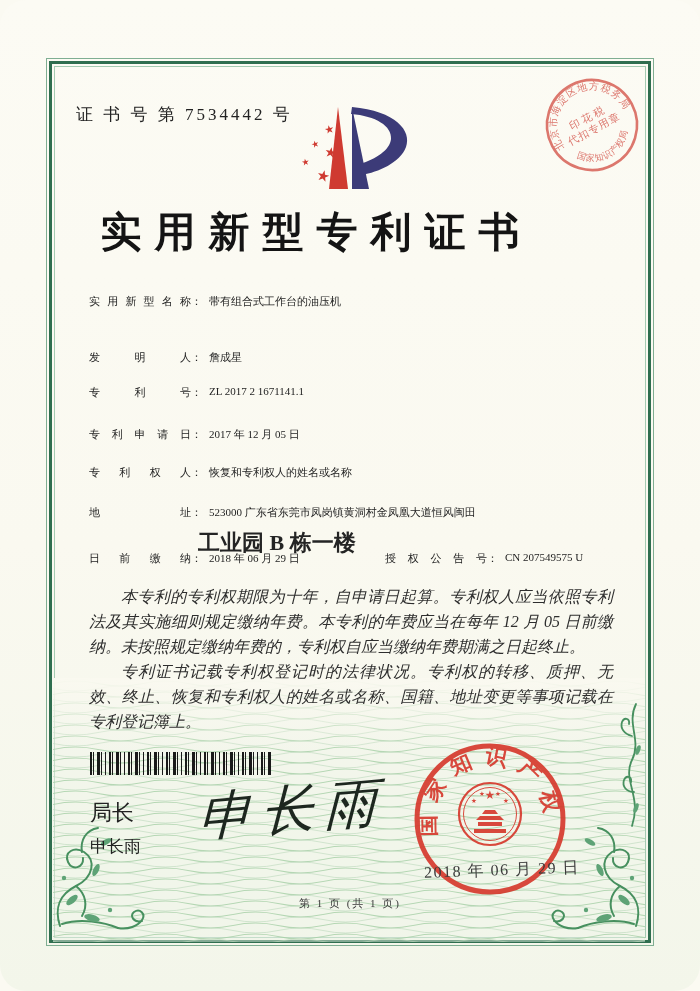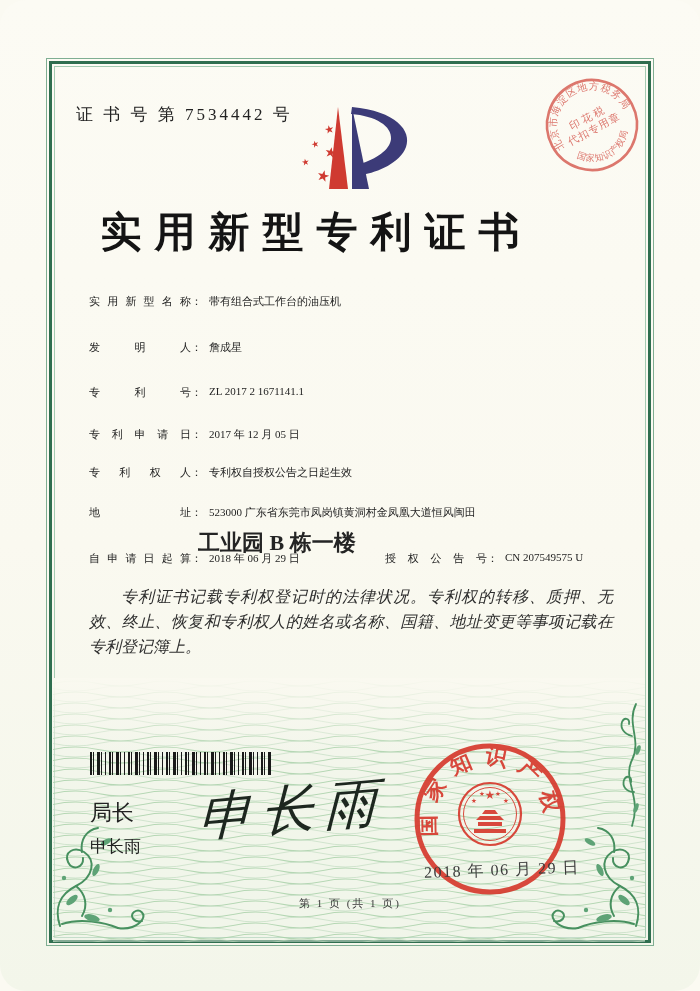--- a/index.html
+++ b/index.html
@@ -194,7 +194,7 @@
     <div class="row" style="top:294px">
       <span class="lbl">实用新型名称</span><span class="colon">：</span><span class="val">带有组合式工作台的油压机</span>
     </div>
-    <div class="row" style="top:340px">
+    <div class="row" style="top:350px">
       <span class="lbl">发明人</span><span class="colon">：</span><span class="val">詹成星</span>
     </div>
     <div class="row" style="top:385px">

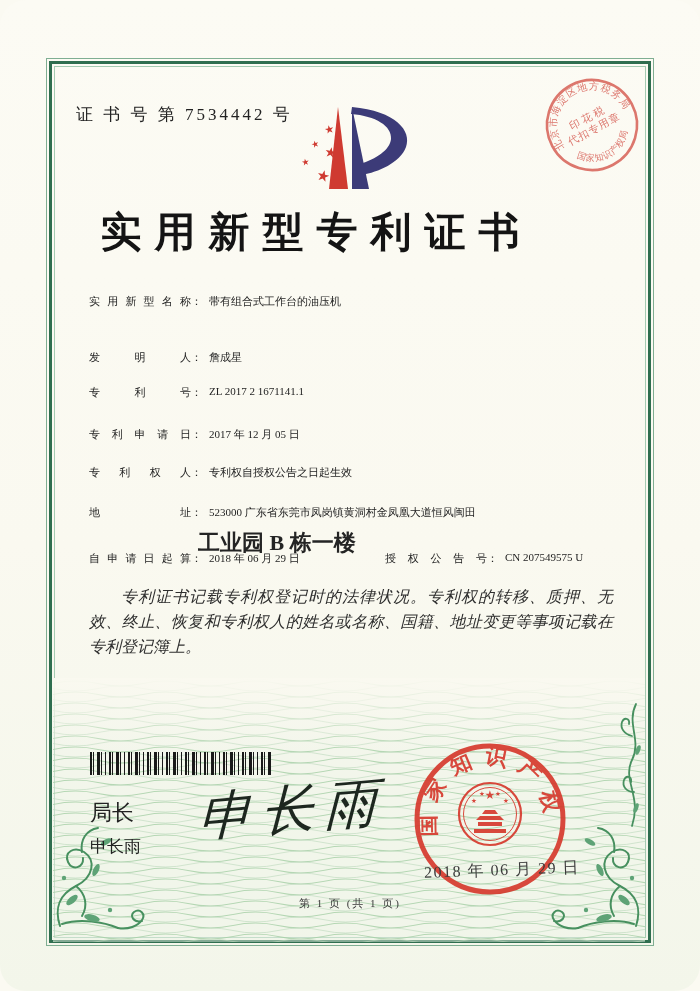--- a/index.html
+++ b/index.html
@@ -204,7 +204,7 @@
       <span class="lbl">专利申请日</span><span class="colon">：</span><span class="val">2017 年 12 月 05 日</span>
     </div>
     <div class="row" style="top:465px">
-      <span class="lbl">专利权人</span><span class="colon">：</span><span class="val">专利权自授权公告之日起生效</span>
+      <span class="lbl">专利权人</span><span class="colon">：</span><span class="val">恢复和专利权人的姓名或名称</span>
     </div>
     <div class="row" style="top:505px">
       <span class="lbl">地址</span><span class="colon">：</span><span class="val">523000 广东省东莞市凤岗镇黄洞村金凤凰大道恒风闽田</span>

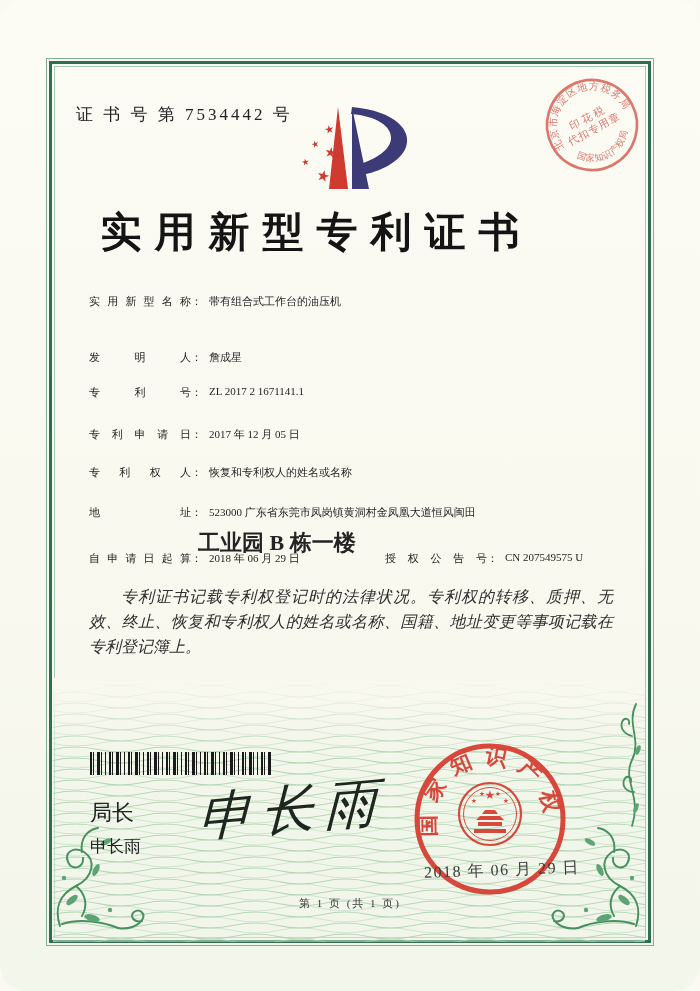--- a/index.html
+++ b/index.html
@@ -211,7 +211,7 @@
     </div>
     <div class="addr2" style="top:528px">工业园 B 栋一楼</div>
     <div class="row" style="top:551px">
-      <span class="lbl">自申请日起算</span><span class="colon">：</span><span class="val">2018 年 06 月 29 日</span>
+      <span class="lbl">日前缴纳</span><span class="colon">：</span><span class="val">2018 年 06 月 29 日</span>
     </div>
     <div class="row" style="top:551px;left:385px">
       <span class="lbl">授权公告号</span><span class="colon">：</span><span class="val">CN 207549575 U</span>

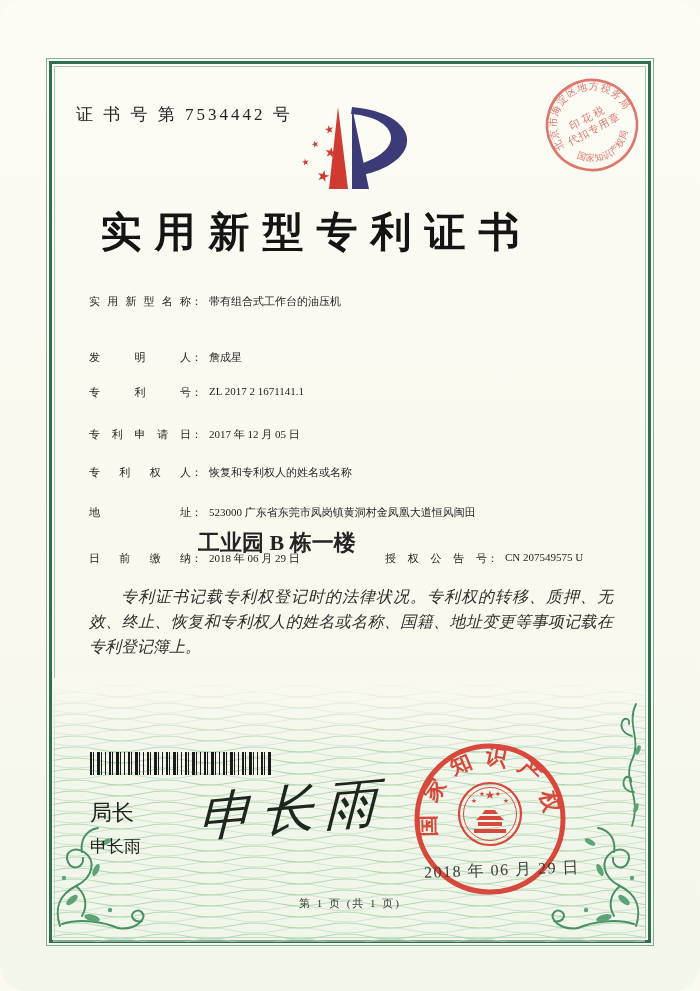--- a/index.html
+++ b/index.html
@@ -218,6 +218,7 @@
     </div>
 
     <div class="paras">
+      <p>本专利的专利权期限为十年，自申请日起算。专利权人应当依照专利法及其实施细则规定缴纳年费。本专利的年费应当在每年 12 月 05 日前缴纳。未按照规定缴纳年费的，专利权自应当缴纳年费期满之日起终止。</p>
       <p>专利证书记载专利权登记时的法律状况。专利权的转移、质押、无效、终止、恢复和专利权人的姓名或名称、国籍、地址变更等事项记载在专利登记簿上。</p>
     </div>
 

